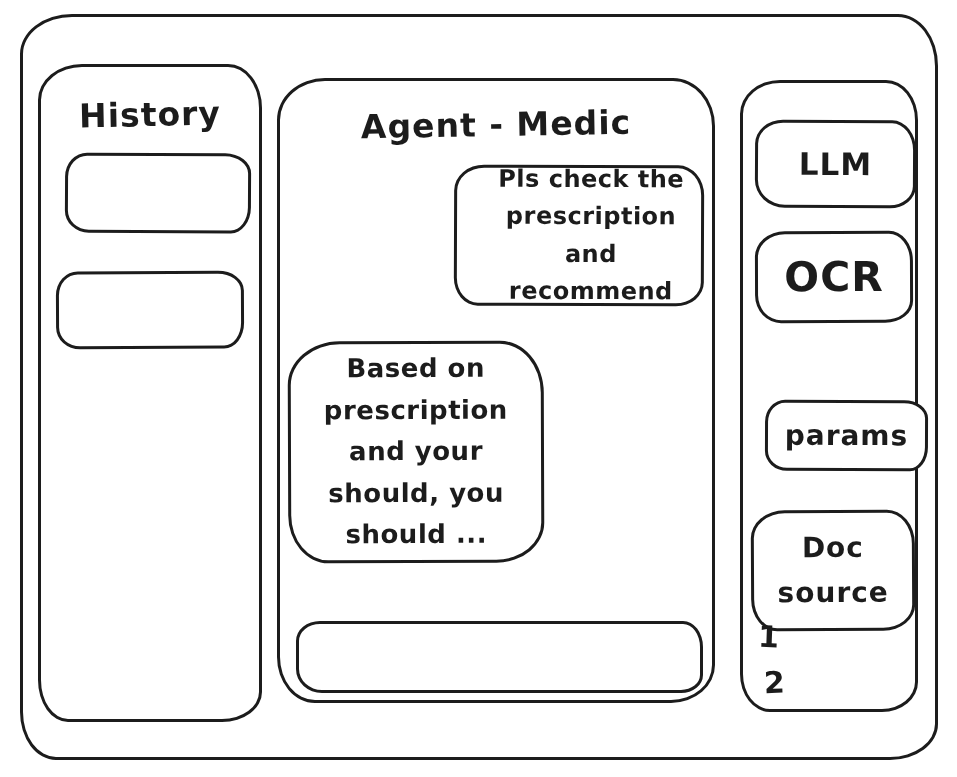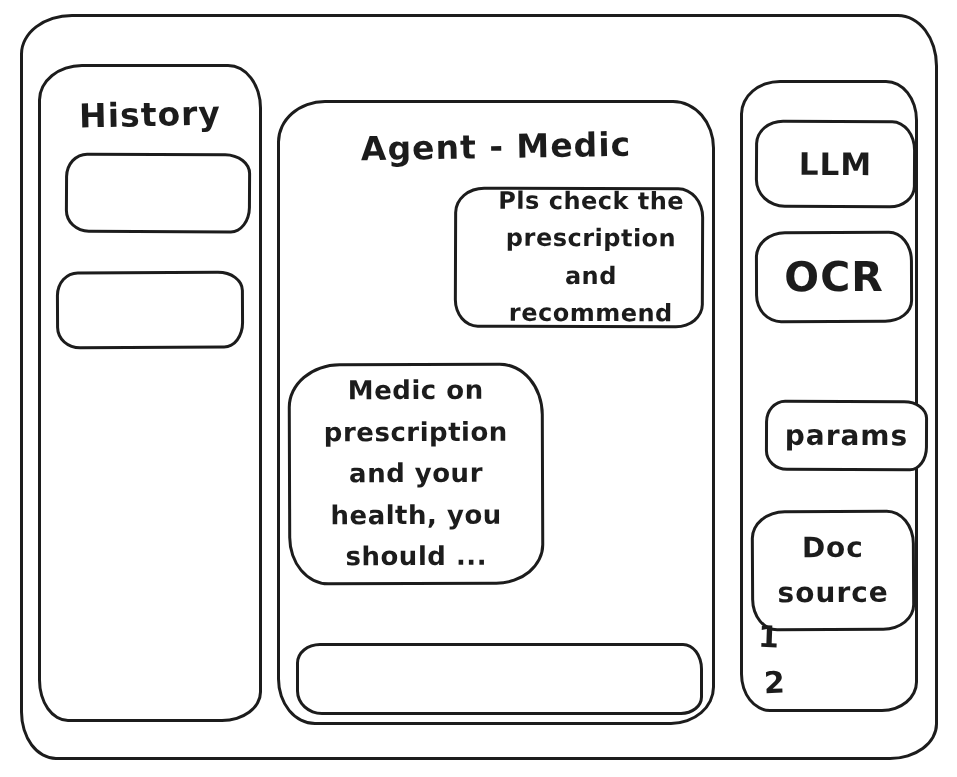--- a/index.html
+++ b/index.html
@@ -50,7 +50,6 @@
   .chat{
     left:277px; top:78px; width:438px; height:625px;
     border-radius:48px 42px 44px 38px / 42px 48px 38px 46px;
-    margin-top:22px;
   }
   .chat-title{
     position:absolute; left:0; right:0; top:24px;

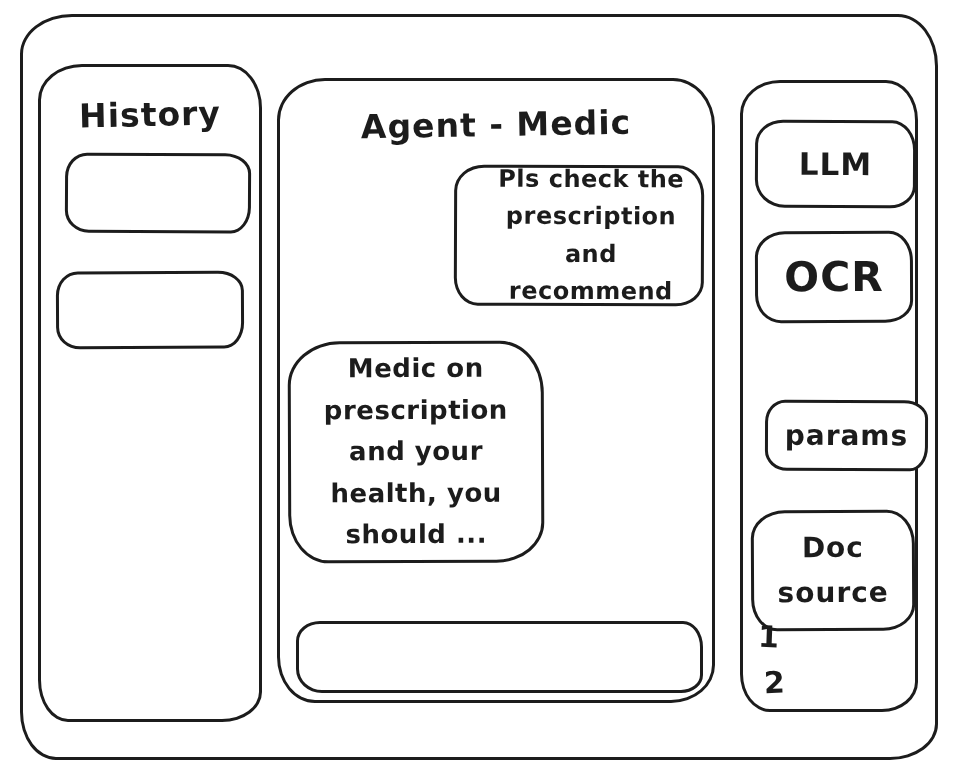--- a/index.html
+++ b/index.html
@@ -147,7 +147,7 @@
     </div>
 
     <div class="sketch bubble agent">
-      <span>Medic on prescription and your health, you should ...</span>
+      <span>Based on prescription and your should, you should ...</span>
     </div>
 
     <input class="chat-input" type="text" value="" style="">

